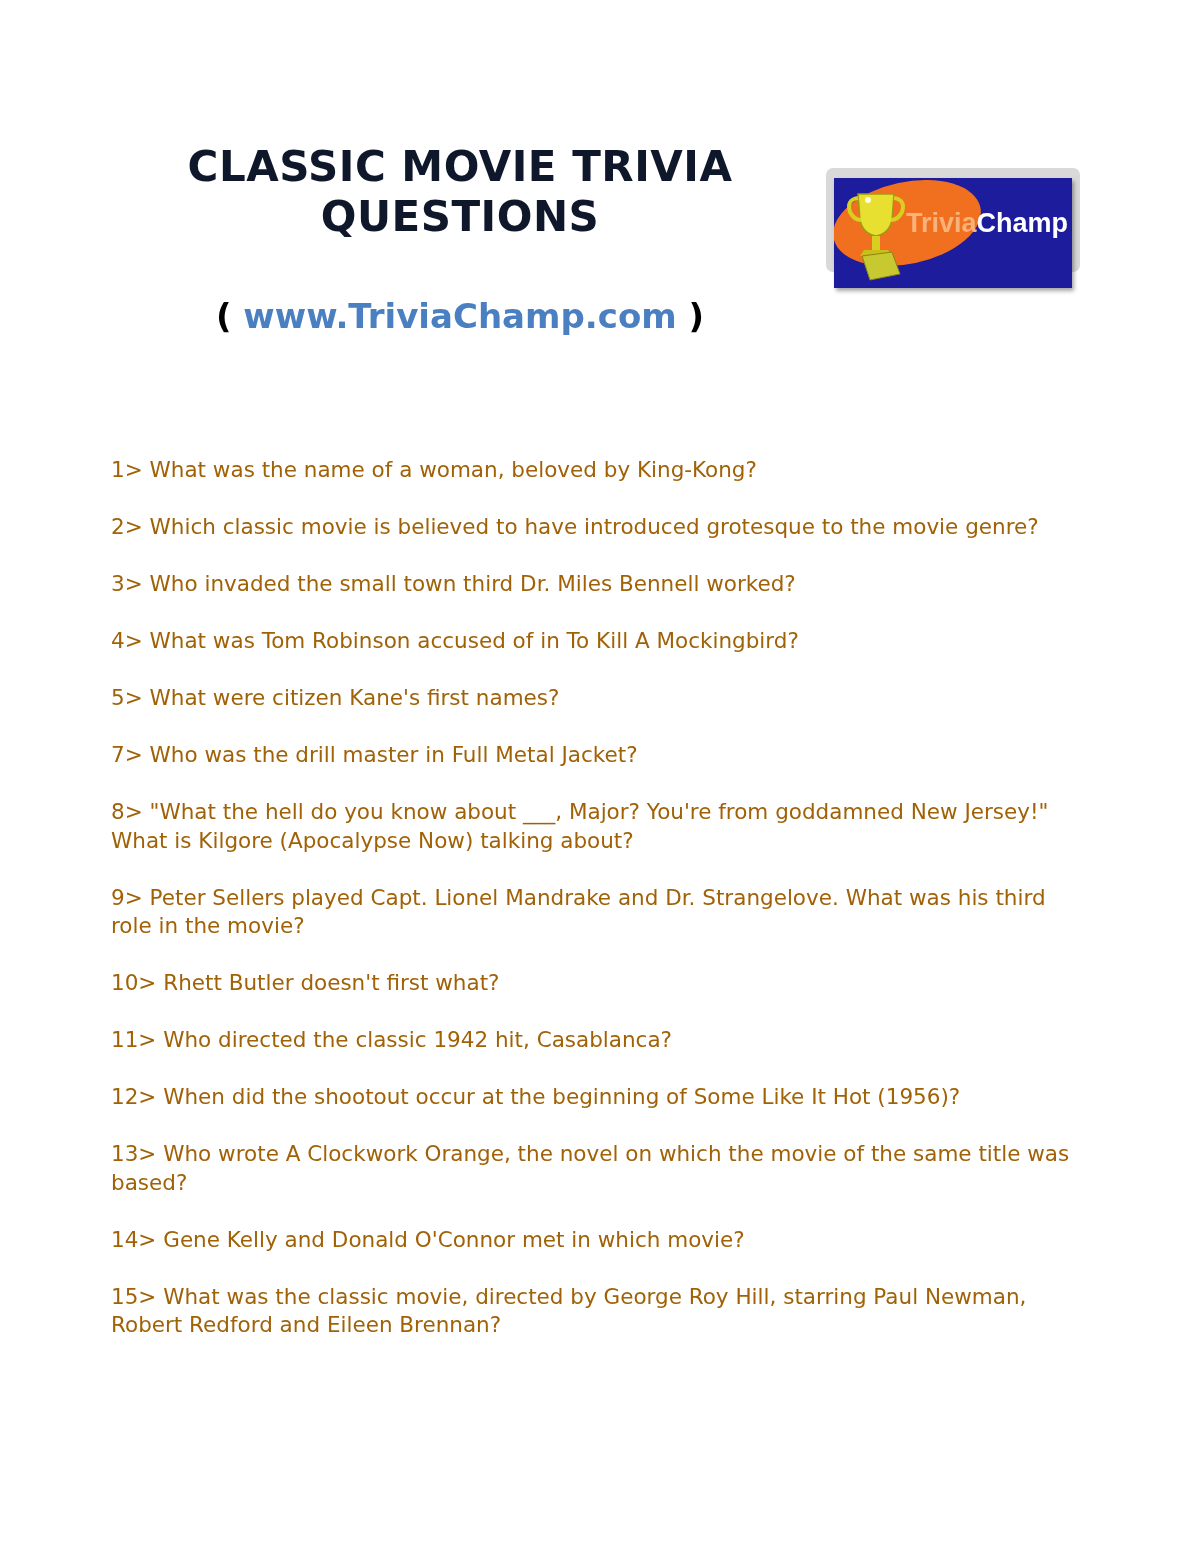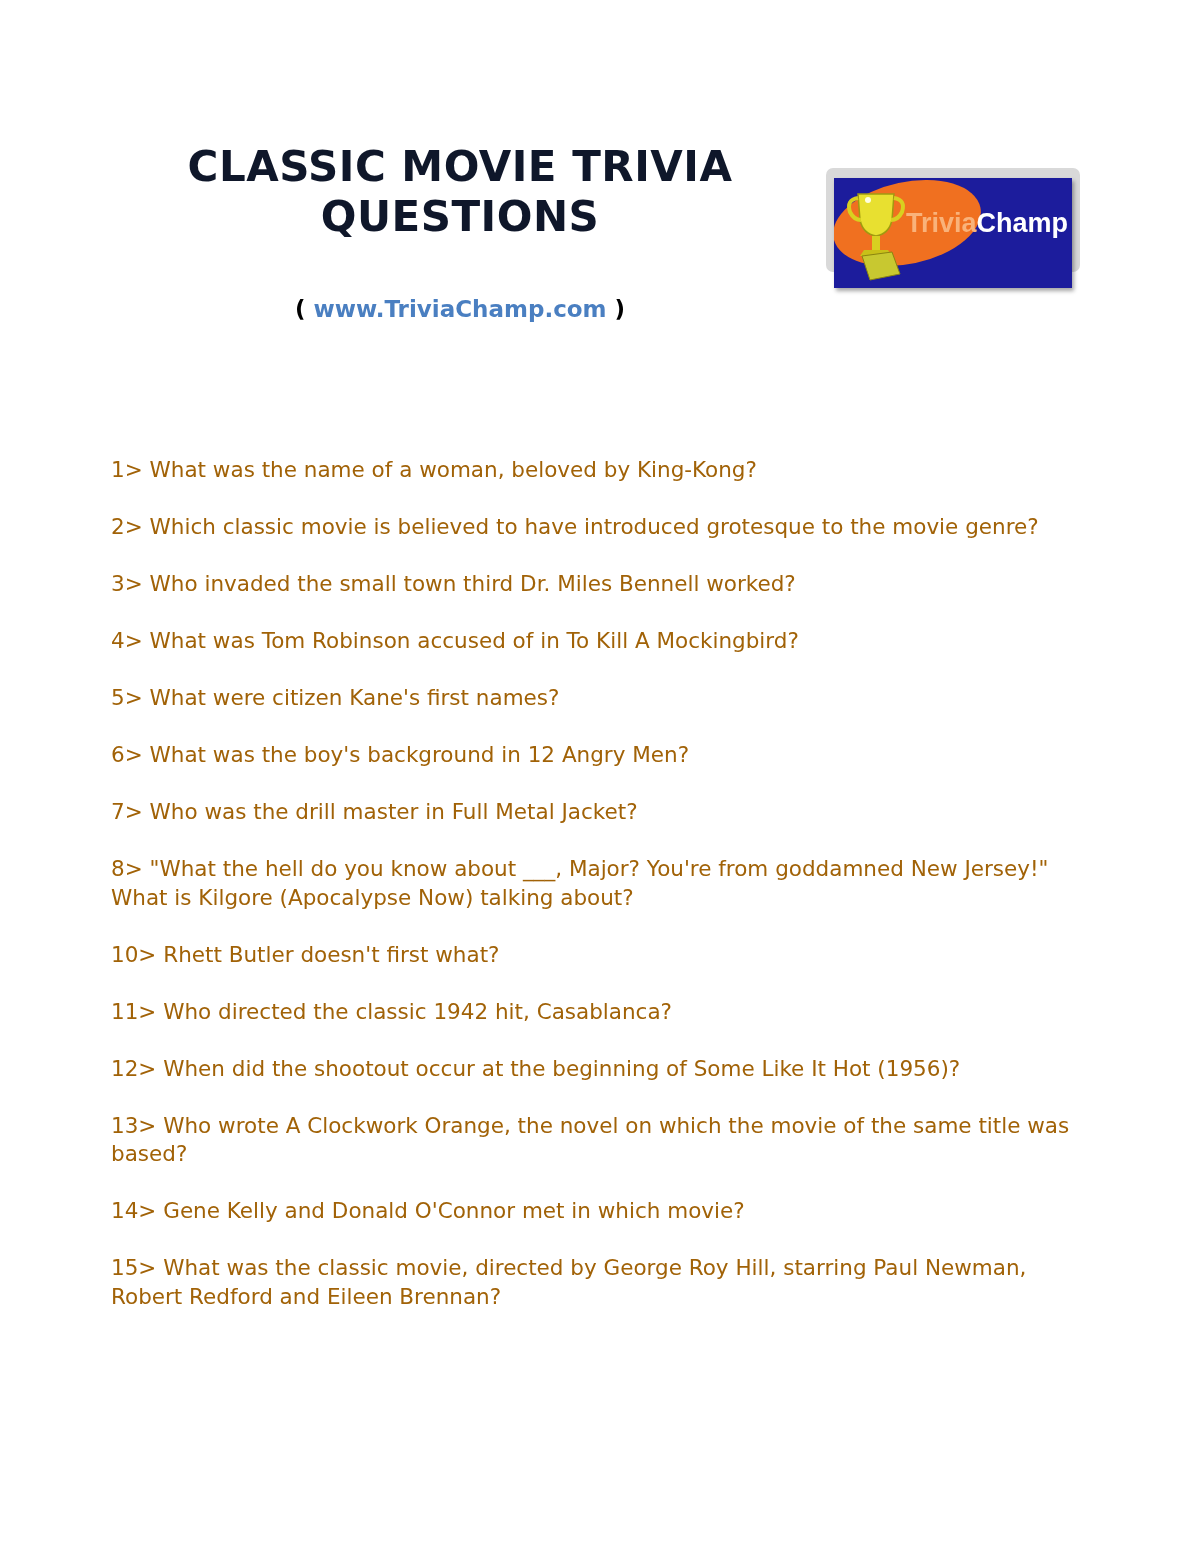--- a/index.html
+++ b/index.html
@@ -8,7 +8,7 @@
     .title-block { position: absolute; left: 150px; top: 142px; width: 620px; text-align: center; }
     .title-line { font-size: 42px; font-weight: bold; line-height: 50px; letter-spacing: 0.5px; color: #0f172a; }
     .url-line { position: absolute; left: 150px; top: 296px; width: 620px; text-align: center;
-                font-size: 23px; font-weight: bold; color: #000; }
+                font-size: 34px; font-weight: bold; color: #000; }
     .url-link { color: #4a7fc1; text-decoration: none; }
     .logo { position: absolute; left: 826px; top: 168px; width: 254px; height: 104px;
             background: #d9d9d9; box-sizing: border-box; border-radius: 7px; }

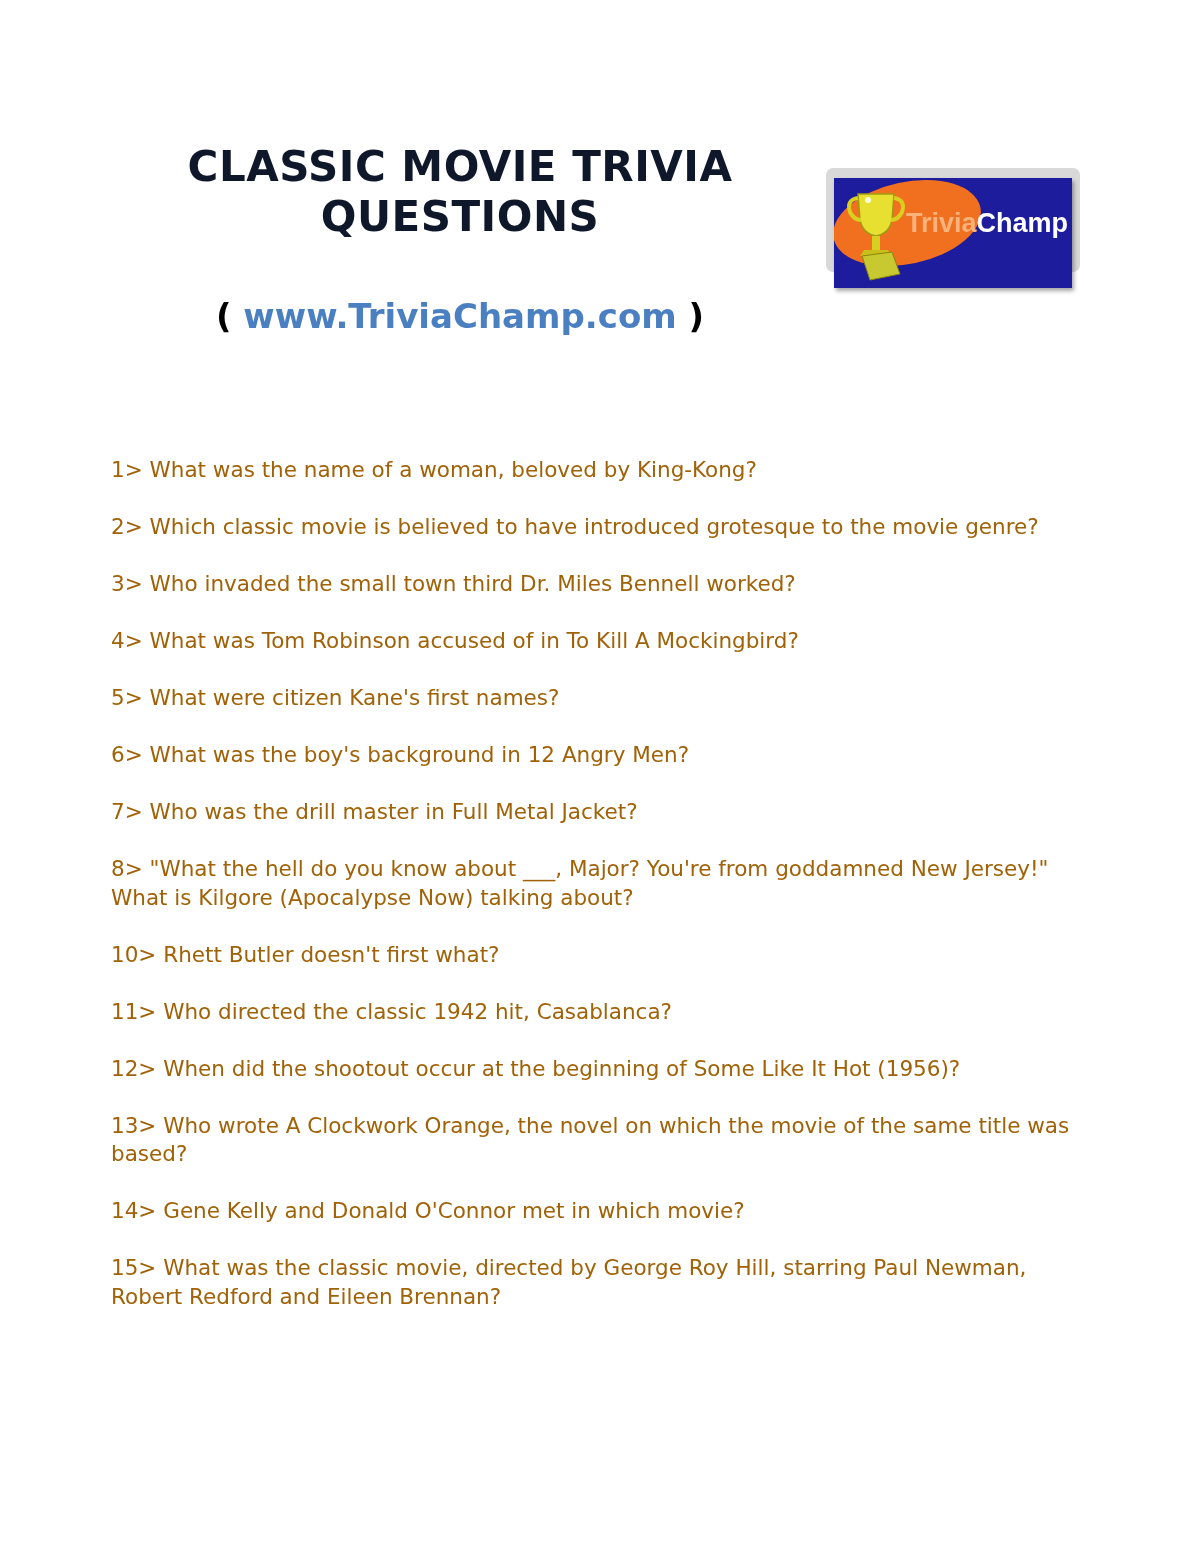--- a/index.html
+++ b/index.html
@@ -60,7 +60,6 @@
   <p class="q"><span>3&gt;</span> <span>Who invaded the small town third Dr. Miles Bennell worked?</span></p>
   <p class="q"><span>4&gt;</span> <span>What was Tom Robinson accused of in To Kill A Mockingbird?</span></p>
   <p class="q"><span>5&gt;</span> <span>What were citizen Kane's first names?</span></p>
-  <p class="q"><span>6&gt;</span> <span>What was the boy's background in 12 Angry Men?</span></p>
   <p class="q"><span>7&gt;</span> <span>Who was the drill master in Full Metal Jacket?</span></p>
   <p class="q"><span>8&gt;</span> <span>"What the hell do you know about ___, Major? You're from goddamned New Jersey!" What is Kilgore (Apocalypse Now) talking about?</span></p>
   <p class="q"><span>10&gt;</span> <span>Rhett Butler doesn't first what?</span></p>

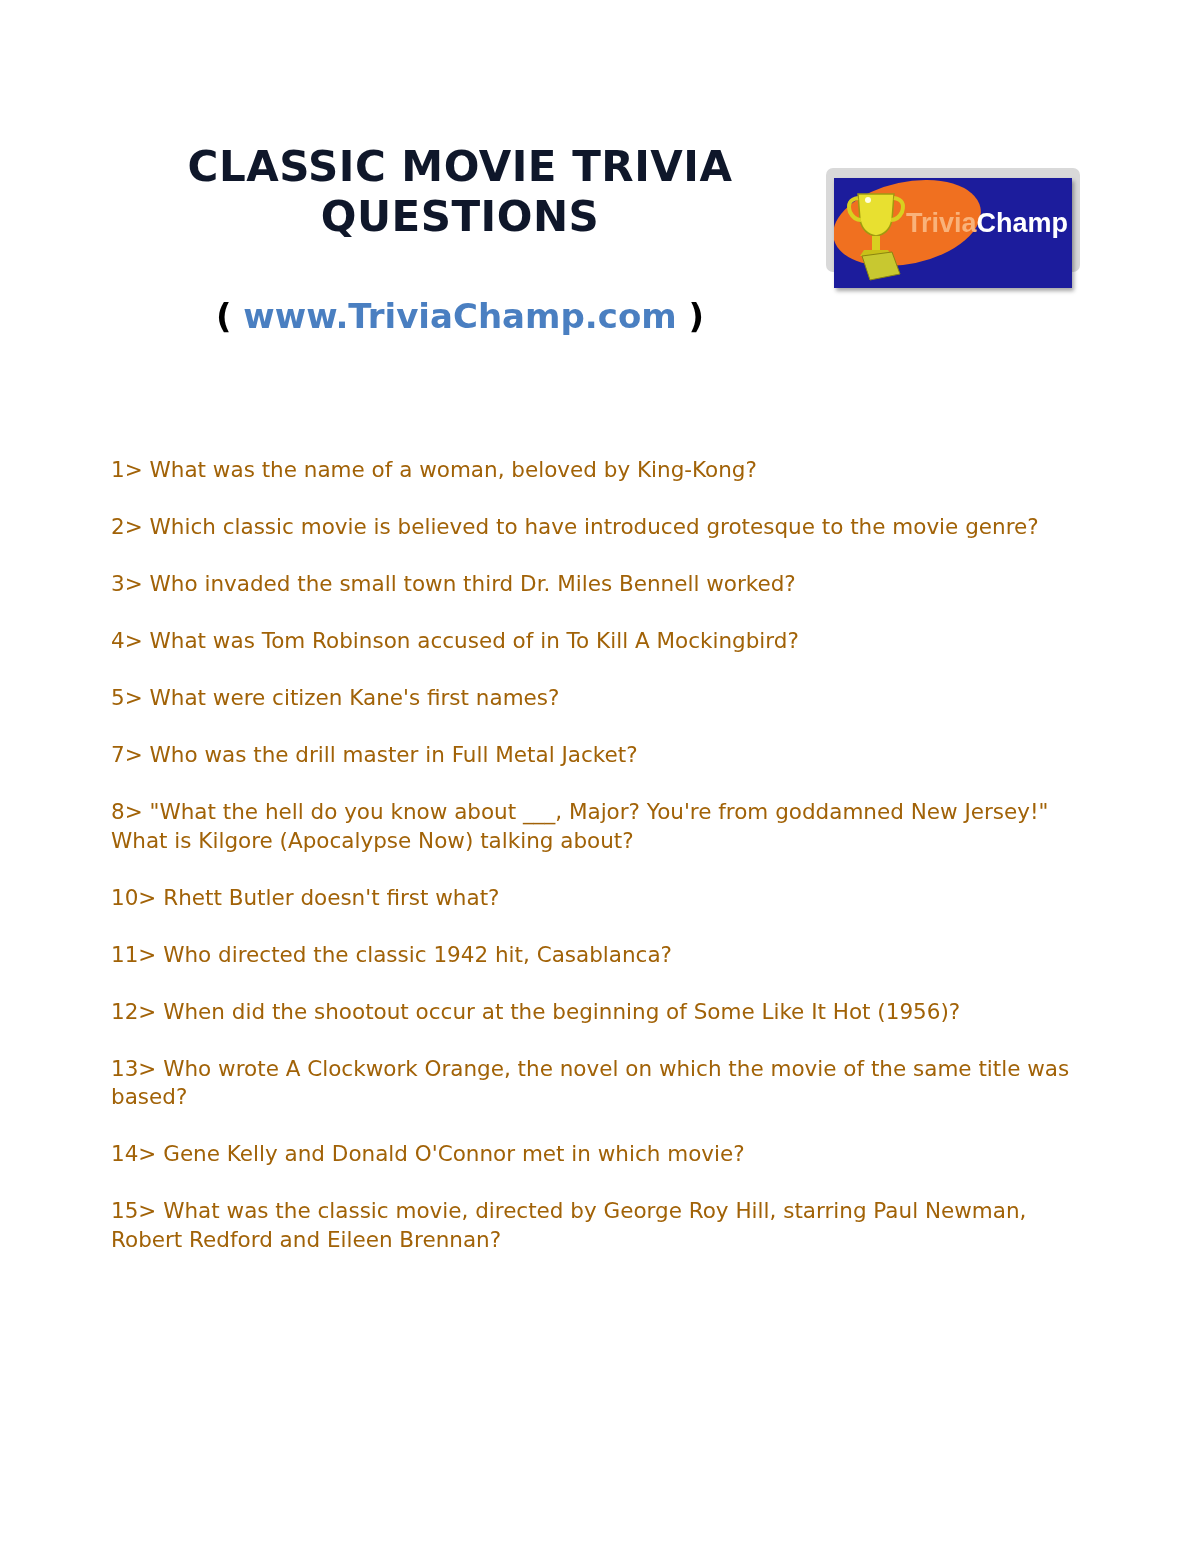--- a/index.html
+++ b/index.html
@@ -62,6 +62,7 @@
   <p class="q"><span>5&gt;</span> <span>What were citizen Kane's first names?</span></p>
   <p class="q"><span>7&gt;</span> <span>Who was the drill master in Full Metal Jacket?</span></p>
   <p class="q"><span>8&gt;</span> <span>"What the hell do you know about ___, Major? You're from goddamned New Jersey!" What is Kilgore (Apocalypse Now) talking about?</span></p>
+  <p class="q"><span>9&gt;</span> <span>Peter Sellers played Capt. Lionel Mandrake and Dr. Strangelove. What was his third role in the movie?</span></p>
   <p class="q"><span>10&gt;</span> <span>Rhett Butler doesn't first what?</span></p>
   <p class="q"><span>11&gt;</span> <span>Who directed the classic 1942 hit, Casablanca?</span></p>
   <p class="q"><span>12&gt;</span> <span>When did the shootout occur at the beginning of Some Like It Hot (1956)?</span></p>

